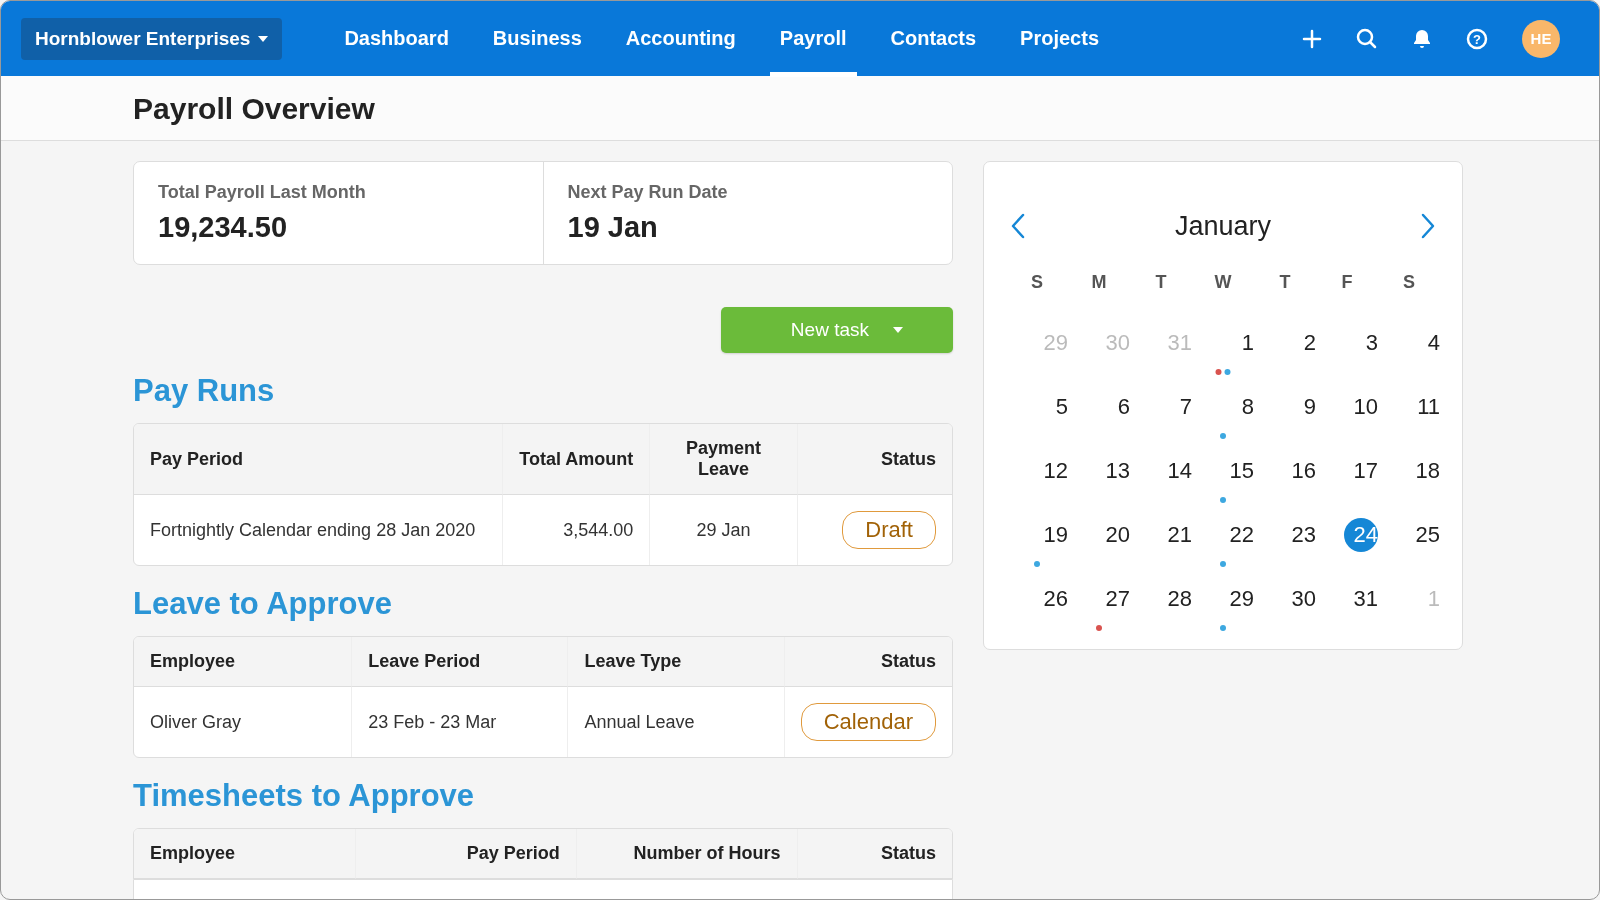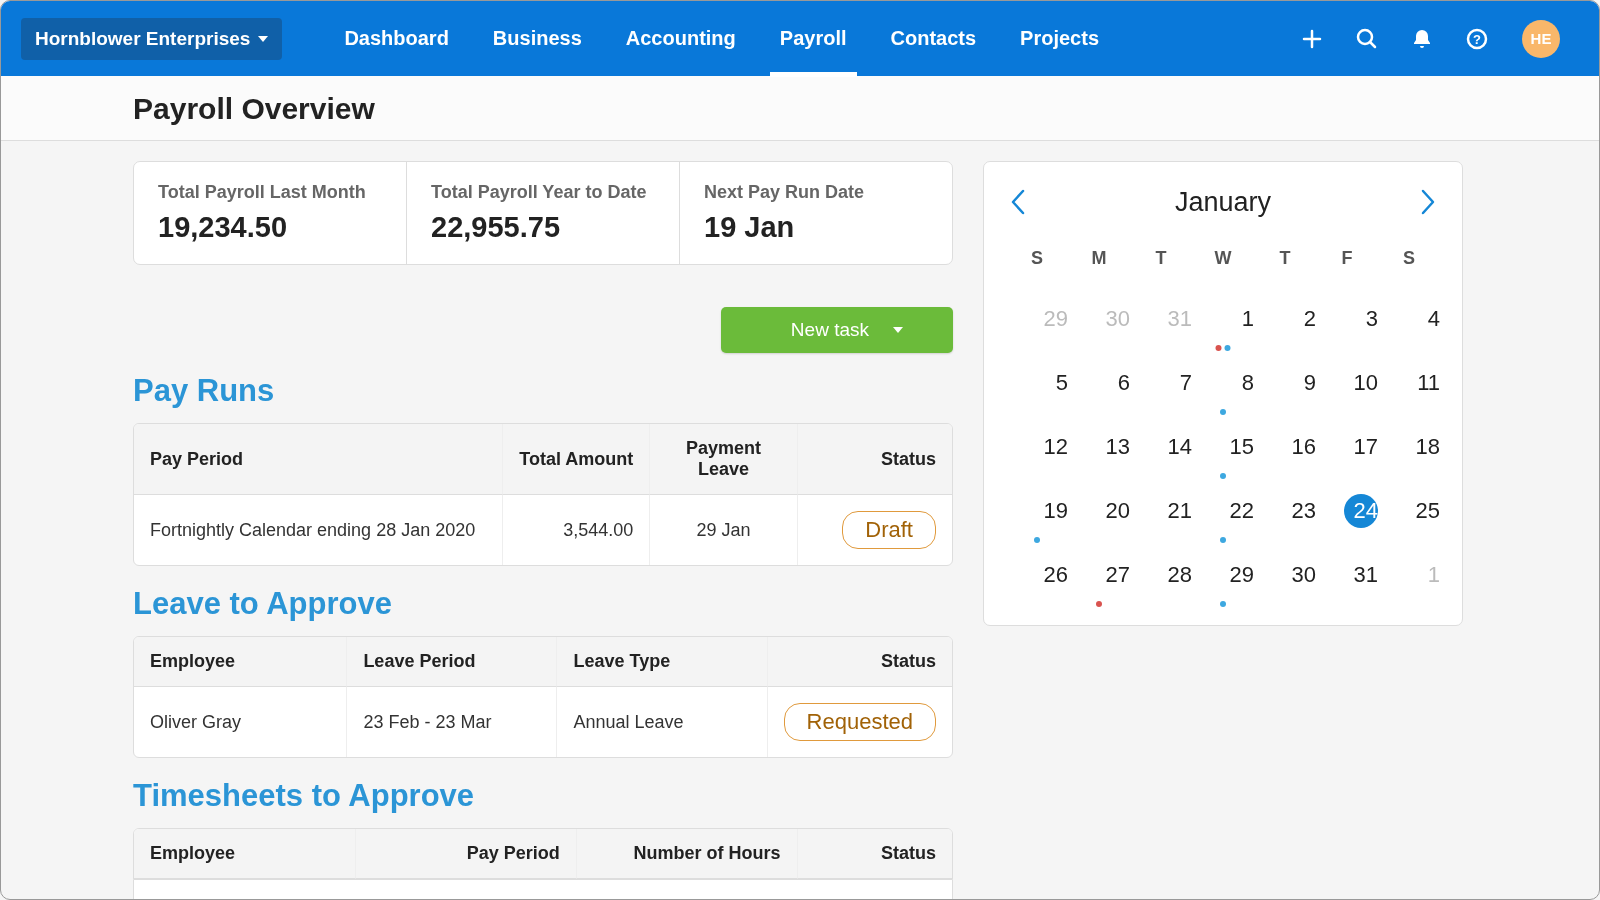--- a/index.html
+++ b/index.html
@@ -326,10 +326,6 @@
         <div class="card">
           <div class="card-label">Total Payroll Last Month</div>
           <div class="card-value">19,234.50</div>
-        </div>
-        <div class="card">
-          <div class="card-label">Total Payroll Year to Date</div>
-          <div class="card-value">22,955.75</div>
         </div>
         <div class="card">
           <div class="card-label">Next Pay Run Date</div>

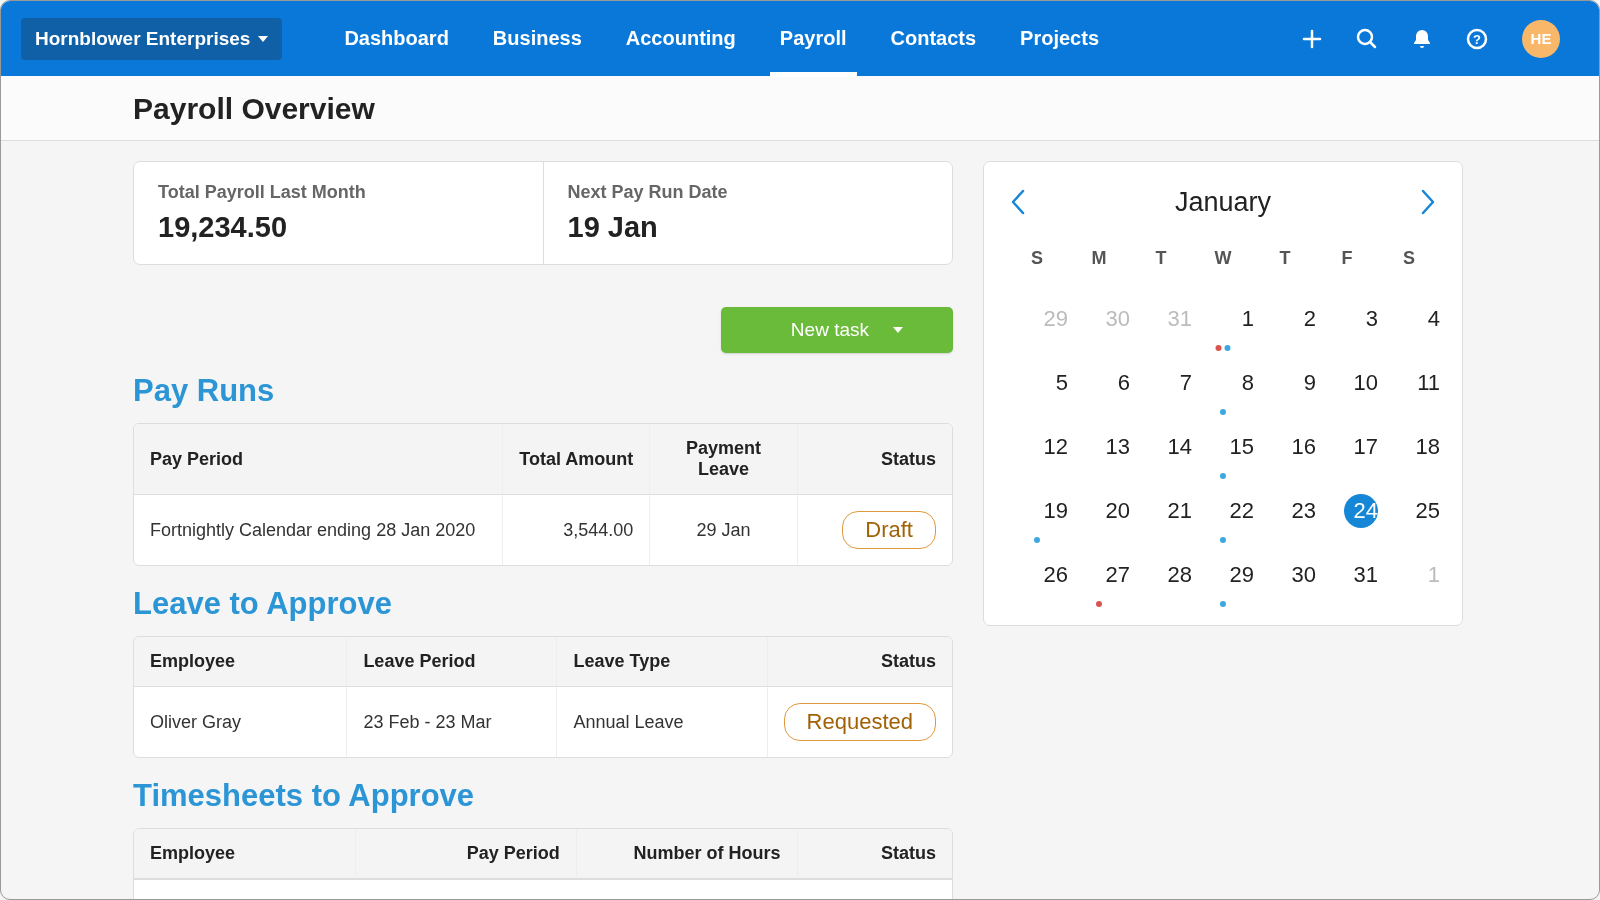--- a/index.html
+++ b/index.html
@@ -222,6 +222,7 @@
   align-items: center;
   justify-content: space-between;
   margin-bottom: 28px;
+  margin-top: 24px;
 }
 .cal-title { font-size: 27px; font-weight: 400; }
 .cal-nav { cursor: pointer; color: #1587d6; padding: 4px; }

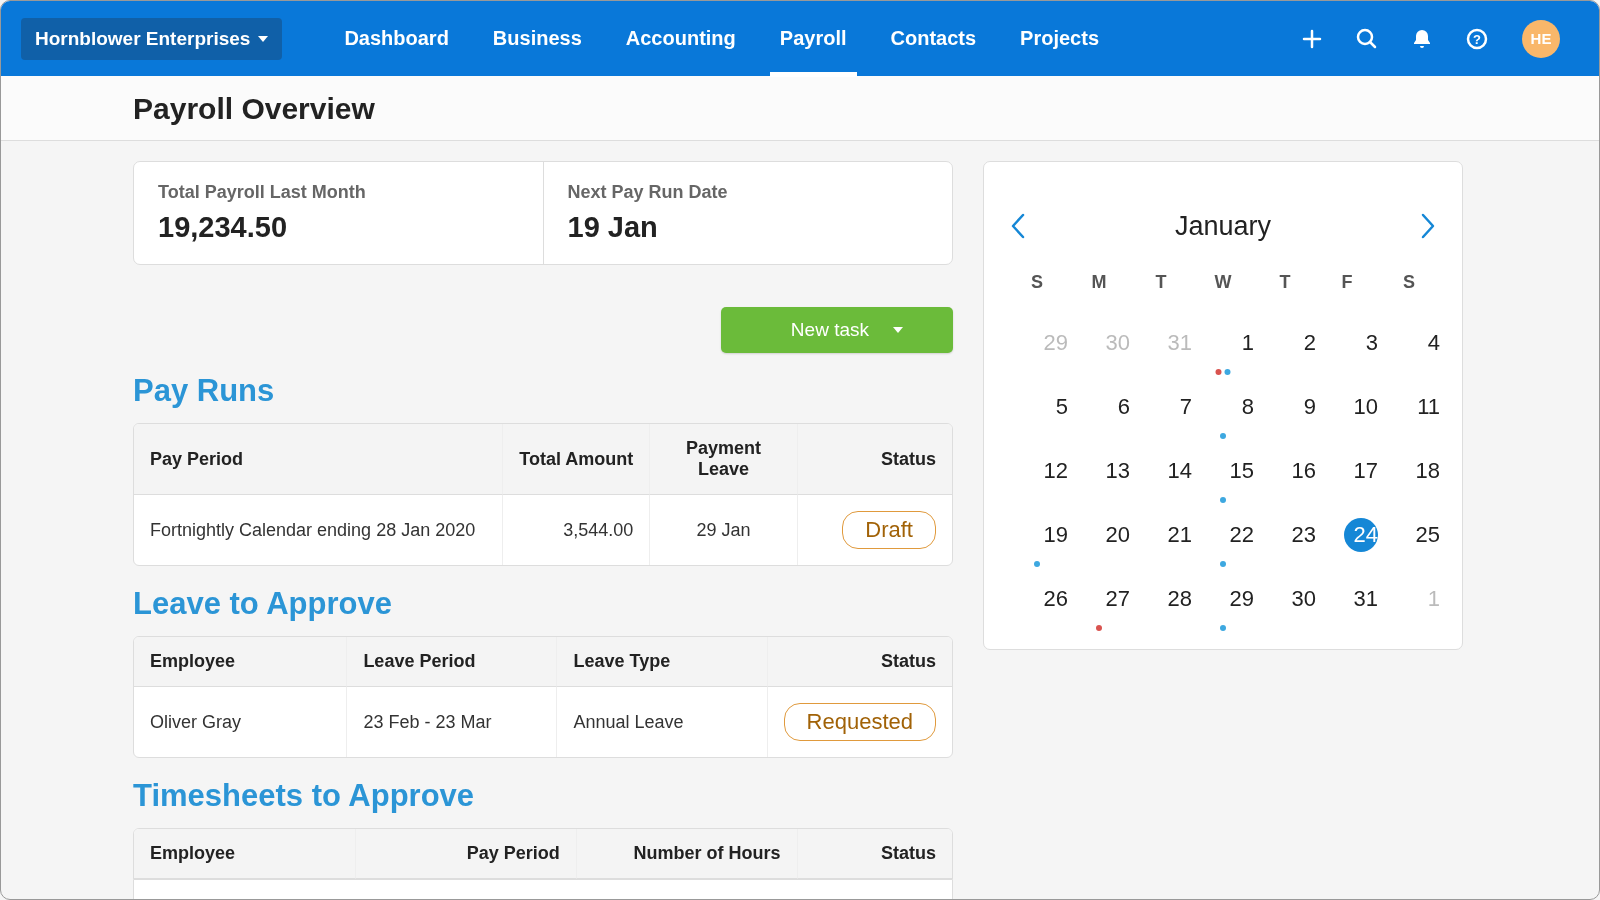--- a/index.html
+++ b/index.html
@@ -376,7 +376,7 @@
             <td>Oliver Gray</td>
             <td>23 Feb - 23 Mar</td>
             <td>Annual Leave</td>
-            <td class="right"><span class="status-pill">Requested</span></td>
+            <td class="right"><span class="status-pill">Calendar</span></td>
           </tr>
         </tbody>
     </table>

